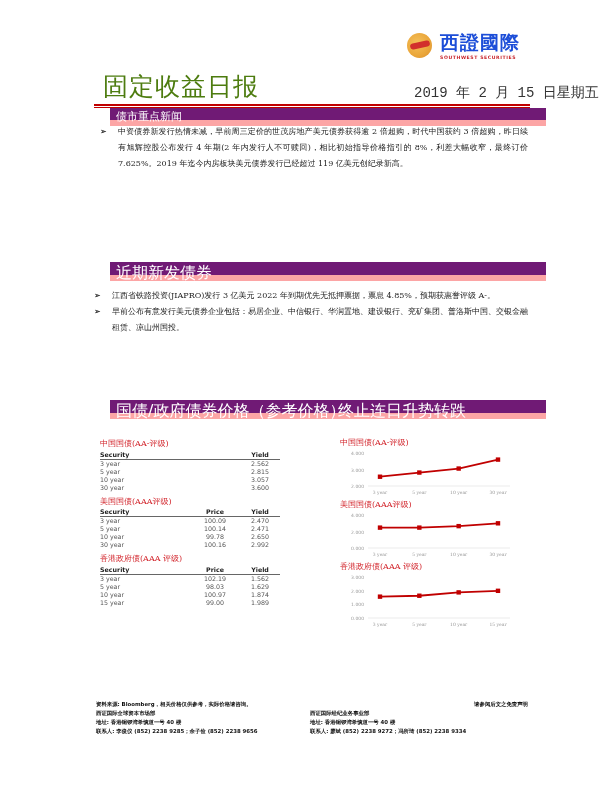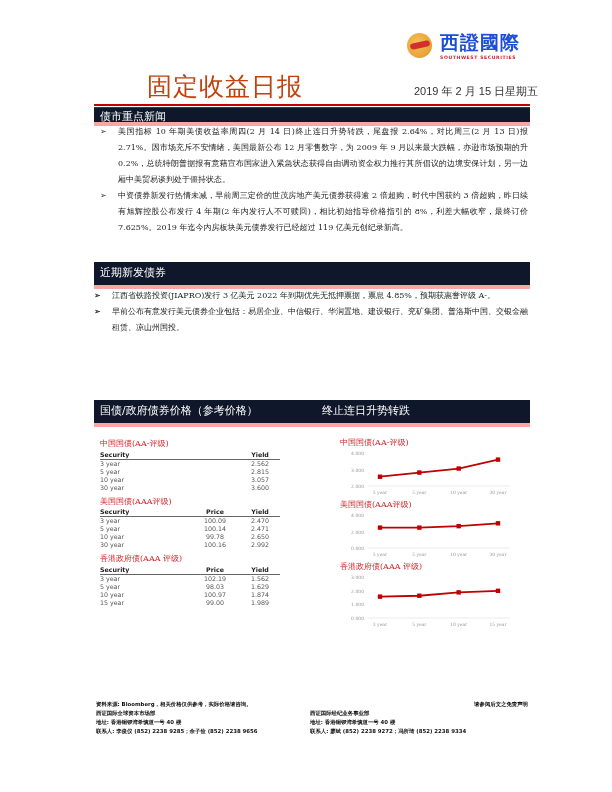--- a/index.html
+++ b/index.html
@@ -17,7 +17,7 @@
     color: #c8242a; letter-spacing: 0.6px; font-weight: bold; white-space: nowrap; }
 
   .doc-title { position: absolute; left: 103px; top: 72px; font-family: "DejaVu Sans", sans-serif; font-size: 25px;
-    color: #c2410c; letter-spacing: 1px; line-height: 30px; margin-left: 44px; }
+    color: #4d7c0f; letter-spacing: 1px; line-height: 30px; }
   .doc-date { position: absolute; left: 414px; top: 84px; font-size: 11px; color: #333; font-family: Liberation Sans, sans-serif; }
   .title-rule { position: absolute; left: 94px; top: 104px; width: 436px; height: 2px; background: #c00000; }
   .title-rule2 { position: absolute; left: 94px; top: 107px; width: 436px; height: 1px; background: #c00000; }

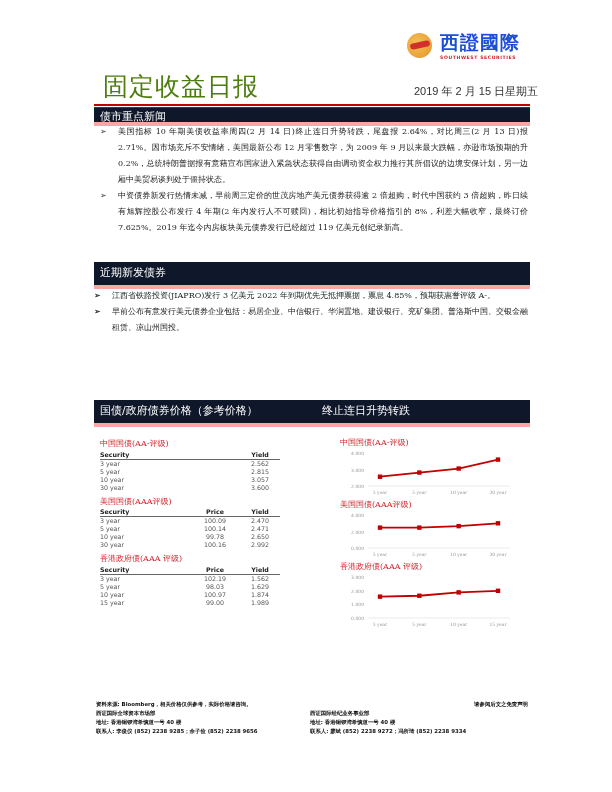--- a/index.html
+++ b/index.html
@@ -18,7 +18,7 @@
 
   .doc-title { position: absolute; left: 103px; top: 72px; font-family: "DejaVu Sans", sans-serif; font-size: 25px;
     color: #4d7c0f; letter-spacing: 1px; line-height: 30px; }
-  .doc-date { position: absolute; left: 414px; top: 84px; font-size: 11px; color: #333; font-family: Liberation Sans, sans-serif; }
+  .doc-date { position: absolute; left: 414px; top: 84px; font-size: 14px; color: #333; font-family: Liberation Mono, monospace; }
   .title-rule { position: absolute; left: 94px; top: 104px; width: 436px; height: 2px; background: #c00000; }
   .title-rule2 { position: absolute; left: 94px; top: 107px; width: 436px; height: 1px; background: #c00000; }
 

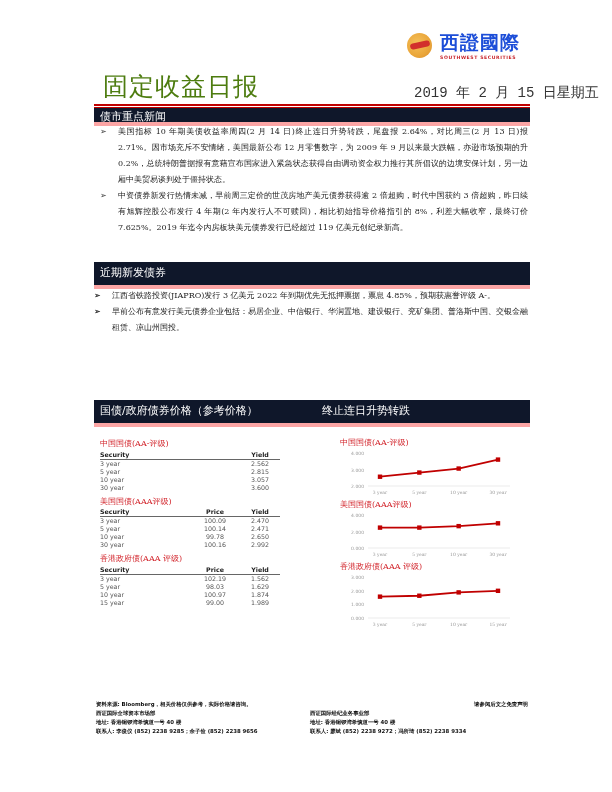--- a/index.html
+++ b/index.html
@@ -22,9 +22,9 @@
   .title-rule { position: absolute; left: 94px; top: 104px; width: 436px; height: 2px; background: #c00000; }
   .title-rule2 { position: absolute; left: 94px; top: 107px; width: 436px; height: 1px; background: #c00000; }
 
-  .section-bar { position: absolute; left: 94px; width: 436px; height: 18px; background: #0f172a;
+  .section-bar { position: absolute; left: 110px; width: 436px; height: 18px; background: #701a75;
     color: #fff; font-family: "DejaVu Sans", sans-serif; font-size: 11px; line-height: 18px; padding-left: 6px;
-    border-bottom: 4px solid #fca5a5; }
+    border-bottom: 6px solid #fca5a5; }
   .section-bar.tall { height: 27px; line-height: 21px; font-size: 11px; }
   .section-bar .right-title { position: absolute; left: 228px; top: 0; }
 

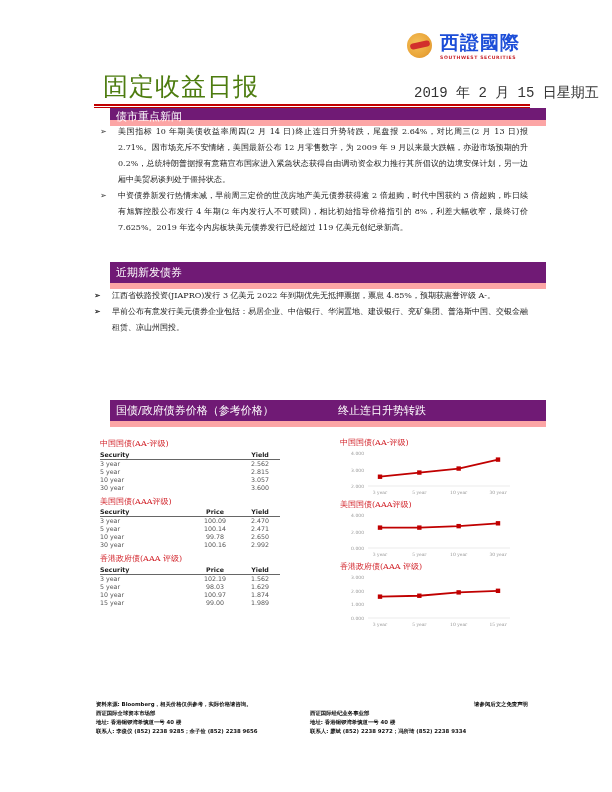--- a/index.html
+++ b/index.html
@@ -71,7 +71,6 @@
 <div class="bullets" style="top:124px;">
   <div class="bullet">
     <span class="arrow">➢</span>
-    <span>美国指标 10 年期美债收益率周四(2 月 14 日)终止连日升势转跌，尾盘报 2.64%，对比周三(2 月 13 日)报 2.71%。因市场充斥不安情绪，美国最新公布 12 月零售数字，为 2009 年 9 月以来最大跌幅，亦逊市场预期的升 0.2%，总统特朗普据报有意藉宣布国家进入紧急状态获得自由调动资金权力推行其所倡议的边境安保计划，另一边厢中美贸易谈判处于僵持状态。</span>
   </div>
   <div class="bullet">
     <span class="arrow">➢</span>

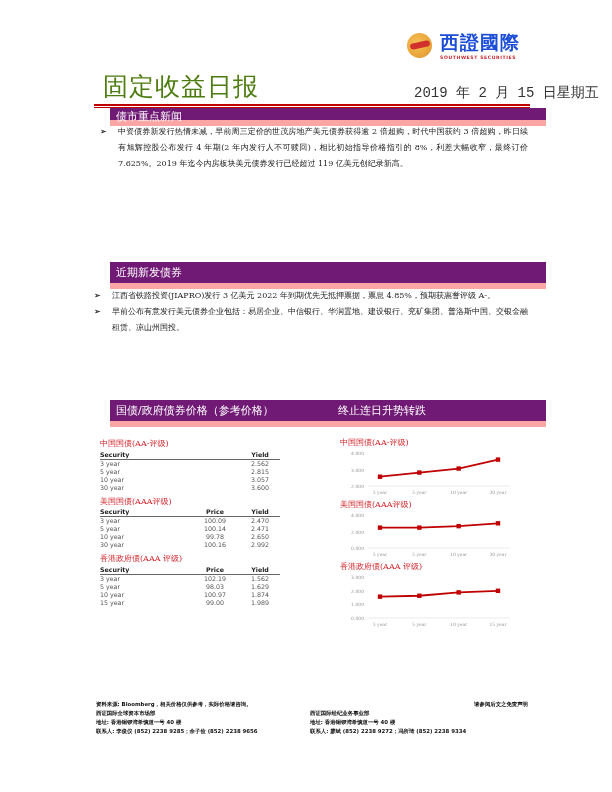--- a/index.html
+++ b/index.html
@@ -25,7 +25,7 @@
   .section-bar { position: absolute; left: 110px; width: 436px; height: 18px; background: #701a75;
     color: #fff; font-family: "DejaVu Sans", sans-serif; font-size: 11px; line-height: 18px; padding-left: 6px;
     border-bottom: 6px solid #fca5a5; }
-  .section-bar.tall { height: 27px; line-height: 21px; font-size: 11px; }
+  .section-bar.tall { height: 19px; line-height: 21px; font-size: 16px; }
   .section-bar .right-title { position: absolute; left: 228px; top: 0; }
 
   .bullets { position: absolute; left: 100px; width: 428px; font-size: 8px; line-height: 16px; color: #222; }

